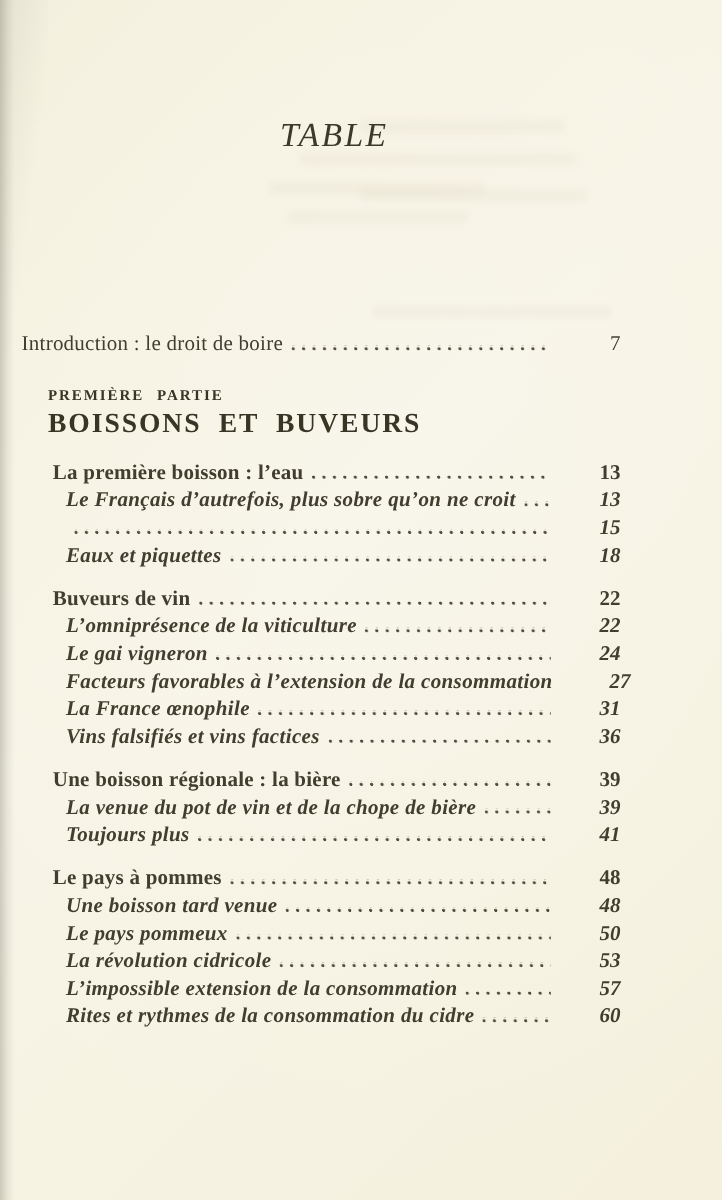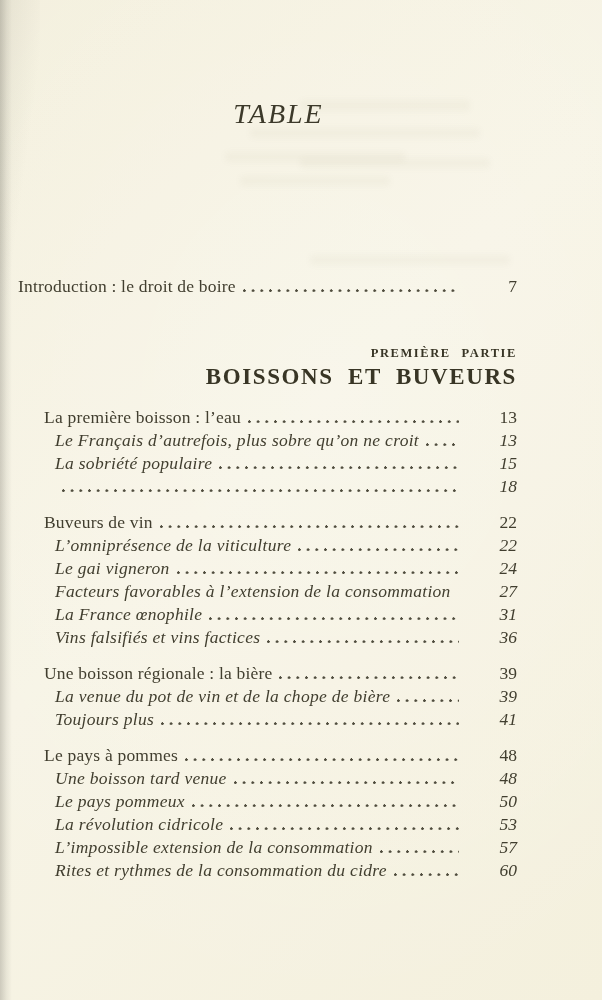--- a/index.html
+++ b/index.html
@@ -67,7 +67,7 @@
 
   .intro-row{margin-top:143px;}
 
-  .part-head{margin-top:47px;text-align:right;padding-left:22px;color:#383525;}
+  .part-head{margin-top:23px;text-align:left;padding-left:22px;color:#383525;}
   .part-kicker{
     font-size:12.5px;font-weight:700;
     letter-spacing:1.6px;word-spacing:6px;

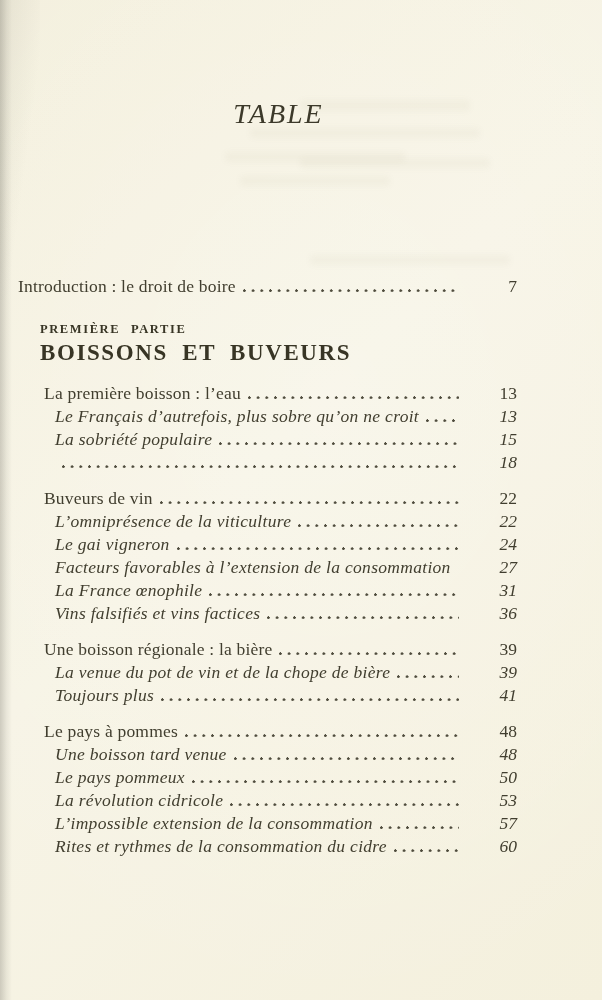--- a/index.html
+++ b/index.html
@@ -81,7 +81,7 @@
   }
 
   .toc-sections{margin-top:18px;}
-  .section{margin-top:13px;}
+  .section{margin-top:13px;font-weight:bold;}
   .section:first-child{margin-top:0;}
 </style>
 </head>

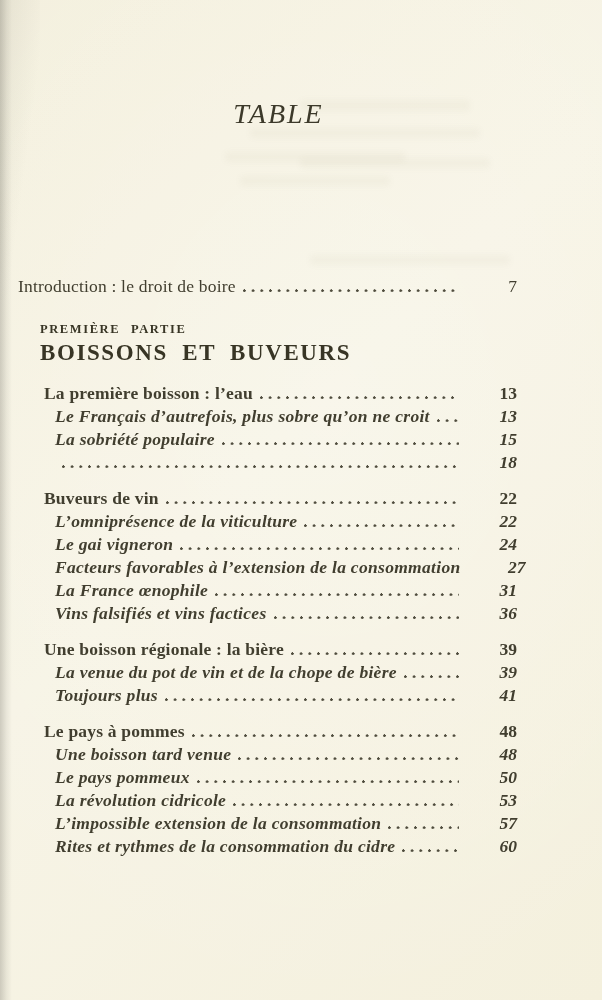--- a/index.html
+++ b/index.html
@@ -125,7 +125,6 @@
     <span class="pagenum">13</span>
   </div>
           <div class="row sub">
-    <span class="label">La sobriété populaire</span>
     <span class="leader"></span>
     <span class="pagenum">15</span>
   </div>

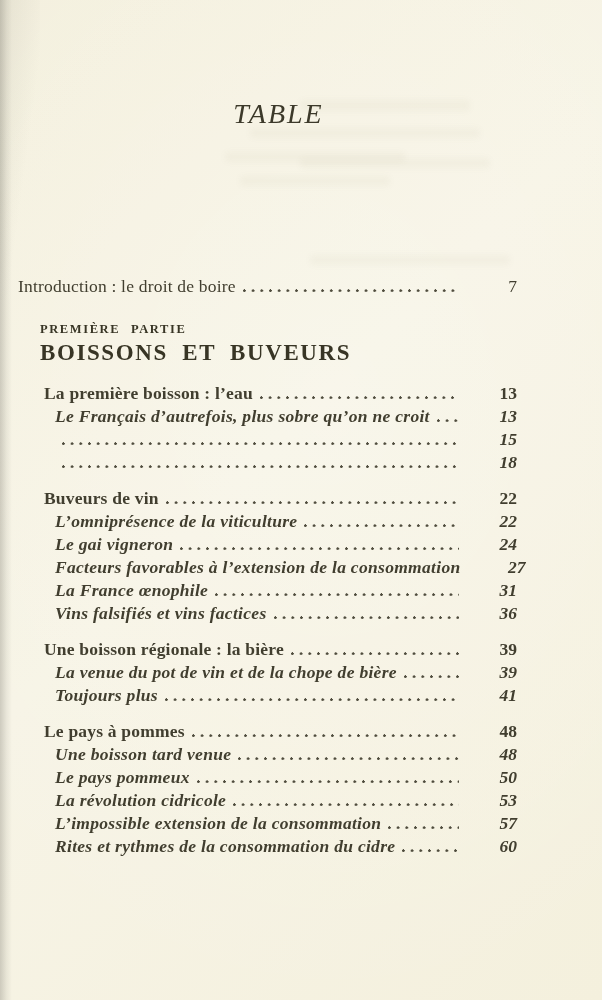--- a/index.html
+++ b/index.html
@@ -129,6 +129,7 @@
     <span class="pagenum">15</span>
   </div>
           <div class="row sub">
+    <span class="label">Eaux et piquettes</span>
     <span class="leader"></span>
     <span class="pagenum">18</span>
   </div>

